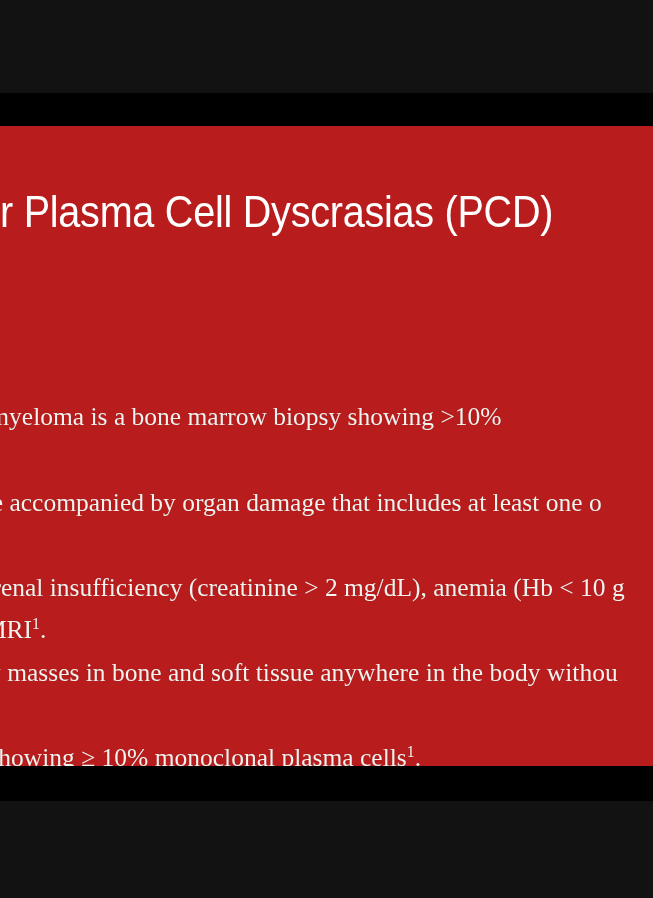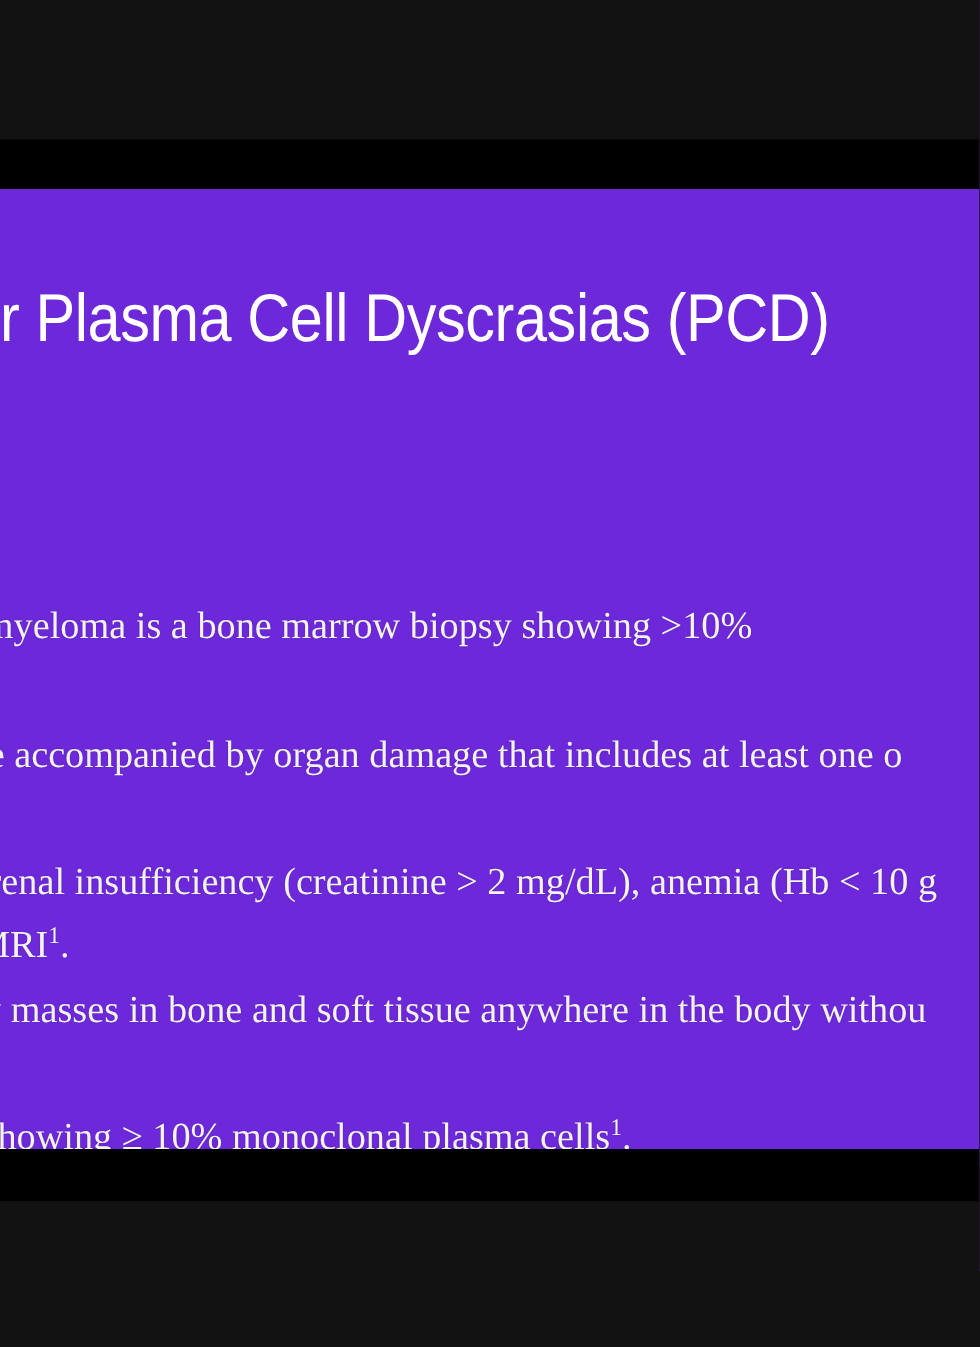--- a/index.html
+++ b/index.html
@@ -56,7 +56,7 @@
     left: 0; top: 126px;
     width: 653px;
     height: 652px;
-    background: #6d28d9;
+    background: #b91c1c;
     overflow: hidden;
   }
 

